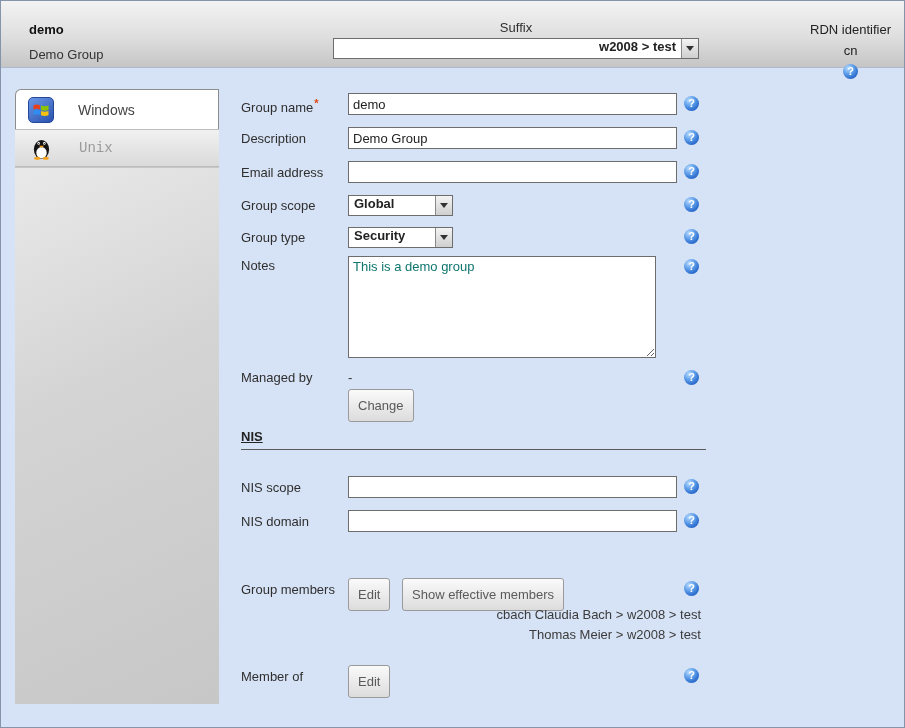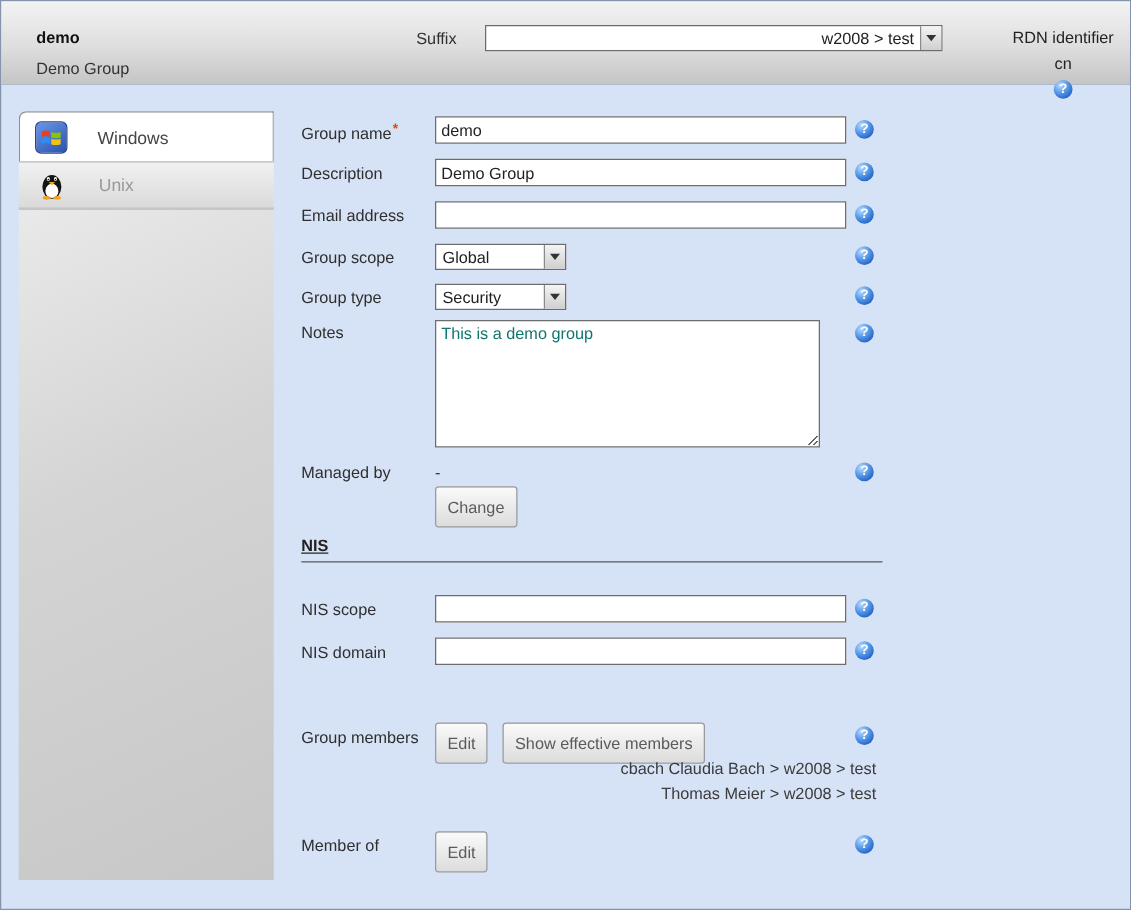--- a/index.html
+++ b/index.html
@@ -16,7 +16,7 @@
     border-bottom:1px solid #aeb9cb; }
   .h-title { position:absolute; left:28px; top:21px; font-weight:bold; color:#111; }
   .h-sub { position:absolute; left:28px; top:46px; color:#333; }
-  .h-suffix { position:absolute; left:332px; top:19px; display:flex; align-items:center; gap:23px; }
+  .h-suffix { position:absolute; left:332px; top:19px; display:flex; align-items:center; gap:3px;flex-direction:column; }
   .h-rdn { position:absolute; right:13px; top:21px; display:flex; align-items:center; gap:6px; color:#222;flex-direction:column; }
   
   .sel { display:flex; align-items:center; background:#fff; border:1px solid #6d6d6d; height:21px; cursor:default; }

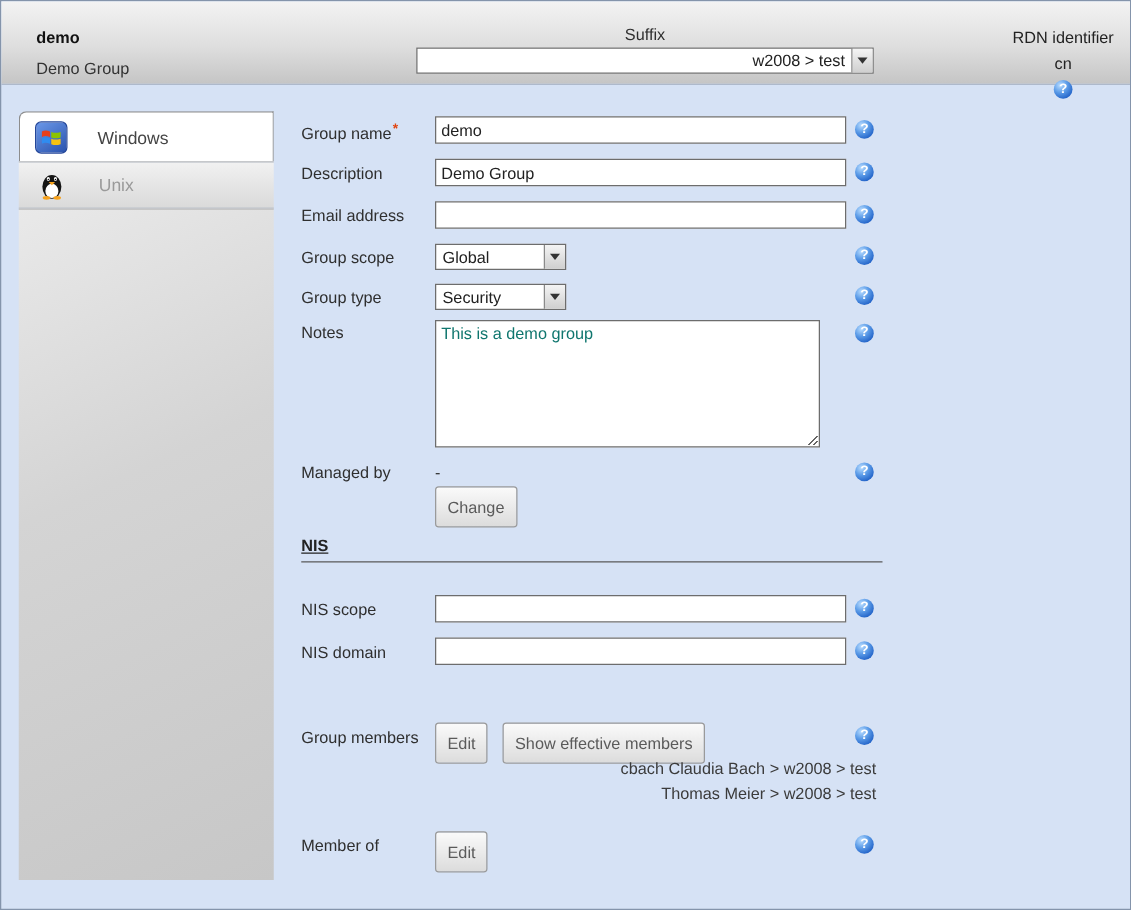--- a/index.html
+++ b/index.html
@@ -19,7 +19,7 @@
   .h-suffix { position:absolute; left:332px; top:19px; display:flex; align-items:center; gap:3px;flex-direction:column; }
   .h-rdn { position:absolute; right:13px; top:21px; display:flex; align-items:center; gap:6px; color:#222;flex-direction:column; }
   
-  .sel { display:flex; align-items:center; background:#fff; border:1px solid #6d6d6d; height:21px; cursor:default; }
+  .sel { display:flex; background:#fff; border:1px solid #6d6d6d; height:21px; cursor:default;font-weight:bold; }
   .suffix-sel { width:366px; }
   .sel-val { flex:1; padding:0 5px; white-space:nowrap; overflow:hidden; color:#222; }
   .sel-val.right { text-align:right; }

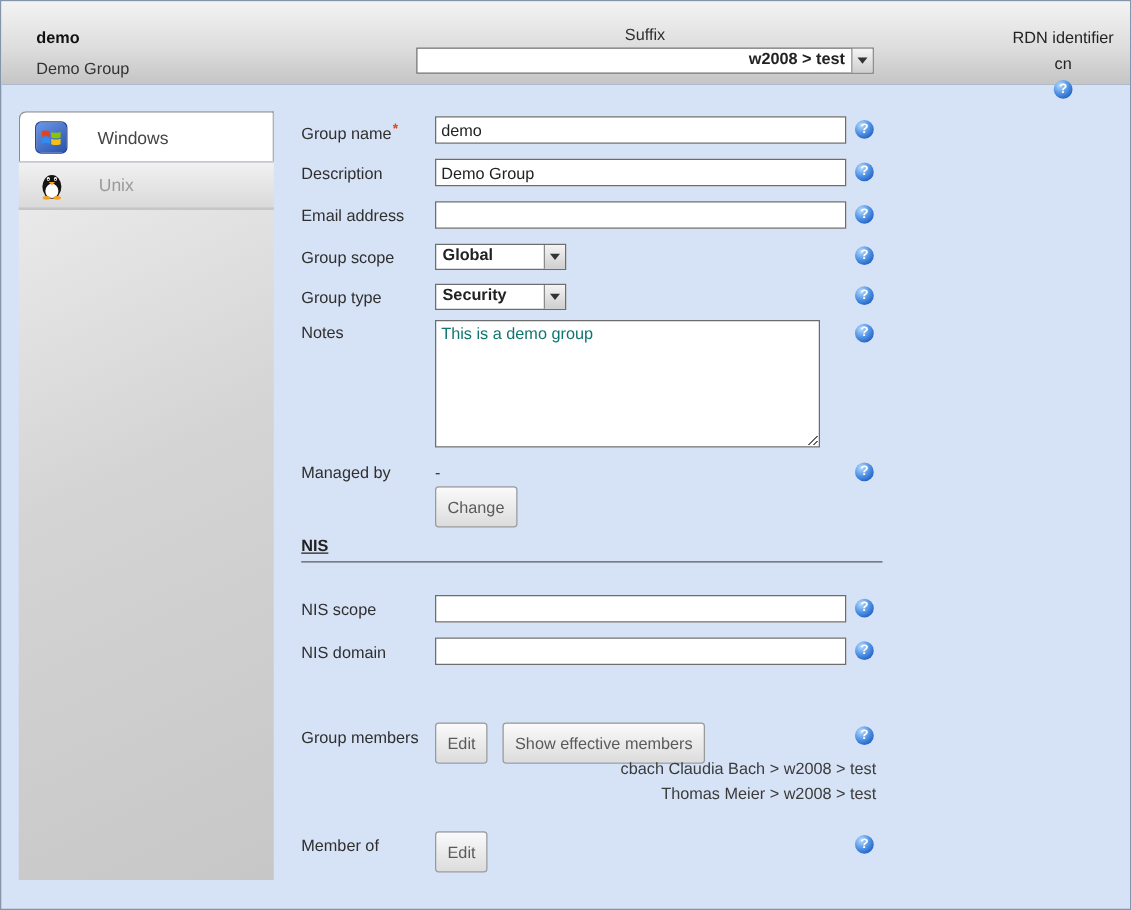--- a/index.html
+++ b/index.html
@@ -36,7 +36,7 @@
   .tab-active { background:#fff; border:1px solid #8d8d8d; border-bottom:none; border-radius:6px 0 0 0; height:40px; }
   .tab-inactive { background:linear-gradient(#f1f1f1,#dadada); border-top:1px solid #bdbdbd; border-bottom:1px solid #bdbdbd; height:38px; }
   .tlabel { font-size:14px; color:#444; }
-  .tab-inactive .tlabel { color:#9a9a9a; }
+  .tab-inactive .tlabel { color:#9a9a9a;font-family:Liberation Mono, monospace; }
   .ticon { width:28px; height:28px; display:flex; align-items:center; justify-content:center; }
   .winbox { width:26px; height:26px; border-radius:5px;
     background:linear-gradient(145deg,#6a97e8,#2a53ad); border:1px solid #24479a; }

